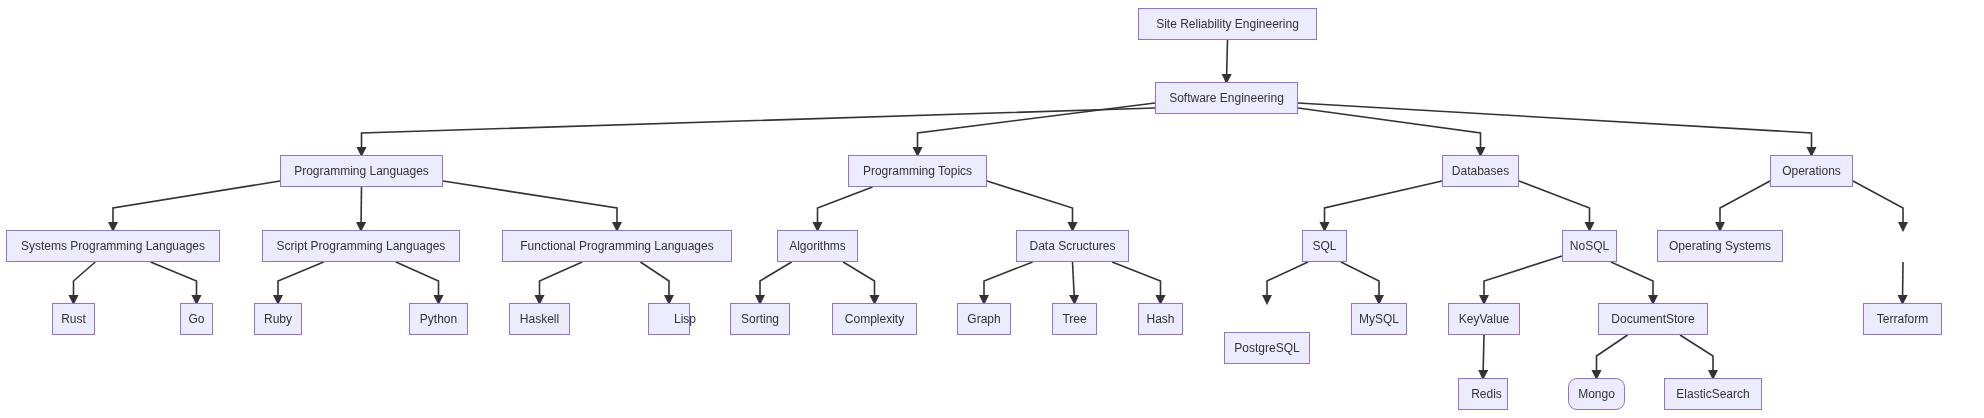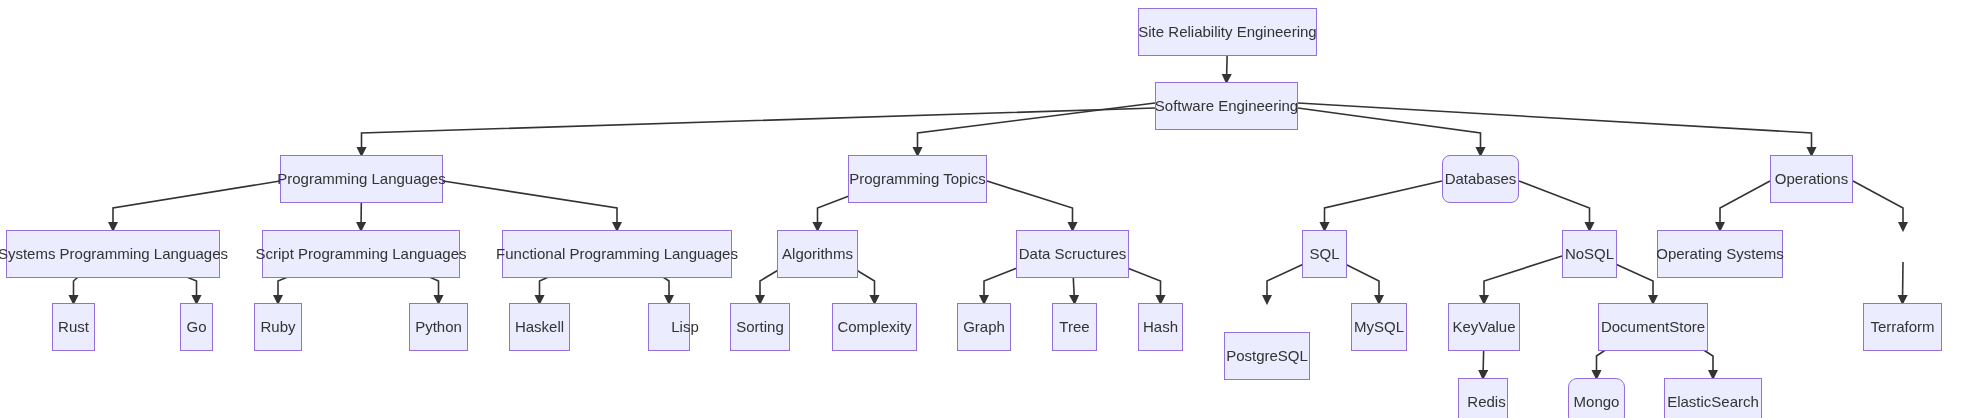--- a/index.html
+++ b/index.html
@@ -15,11 +15,11 @@
   .node {
     position: absolute;
     box-sizing: border-box;
-    height: 48px;
+    height: 32px;
     border: 1px solid var(--node-border, #9370DB);
     background: var(--node-fill, #ECECFF);
     color: var(--text-color, #333333);
-    font-size: 15px;
+    font-size: 12px;
     line-height: 30px;
     display: flex;
     align-items: center;

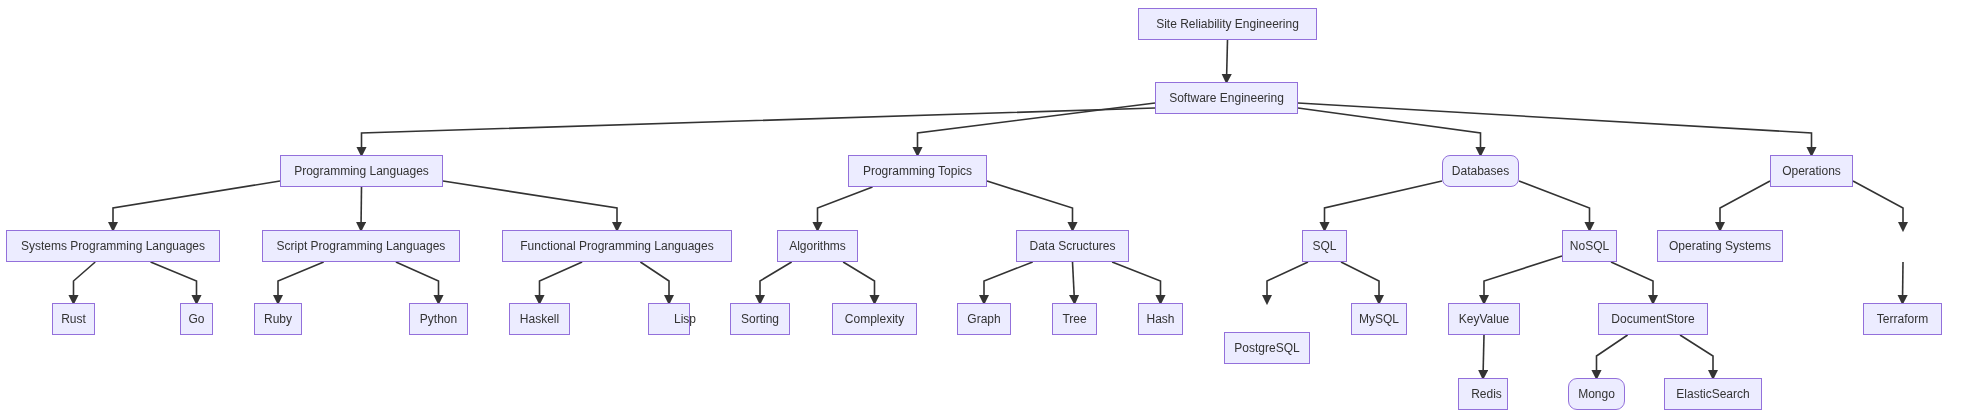--- a/index.html
+++ b/index.html
@@ -77,7 +77,7 @@
     <div class="node" style="left: 280px; top: 155px; width: 163px;">Programming Languages</div>
     <div class="node" style="left: 1155px; top: 82px; width: 143px;">Software Engineering</div>
     <div class="node" style="left: 848px; top: 155px; width: 139px;">Programming Topics</div>
-    <div class="node" style="left: 1442px; top: 155px; width: 77px; border-radius: 8px;">Databases</div>
+    <div class="node" style="left: 1442px; top: 155px; width: 77px;">Databases</div>
     <div class="node" style="left: 1770px; top: 155px; width: 83px;">Operations</div>
     <div class="node" style="left: 6px; top: 230px; width: 214px;">Systems Programming Languages</div>
     <div class="node" style="left: 262px; top: 230px; width: 198px;">Script Programming Languages</div>

